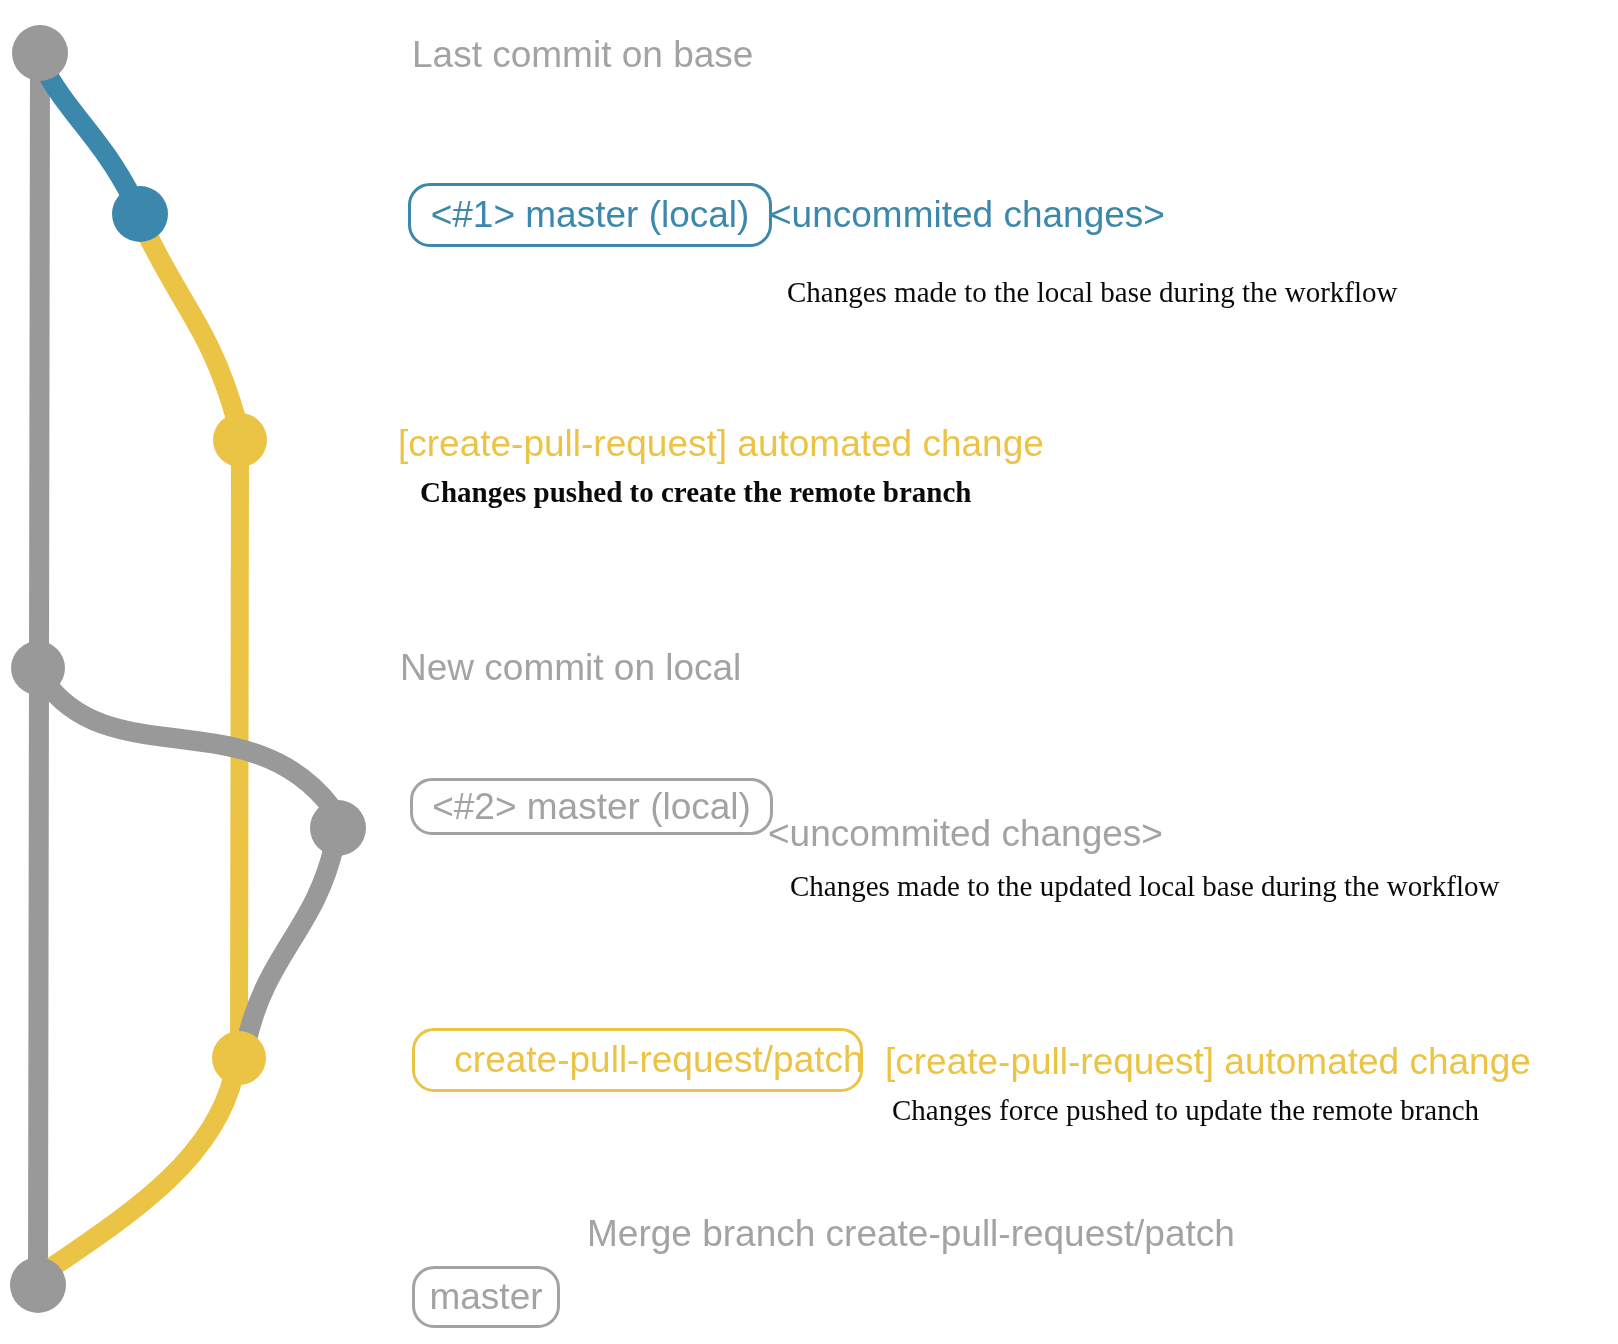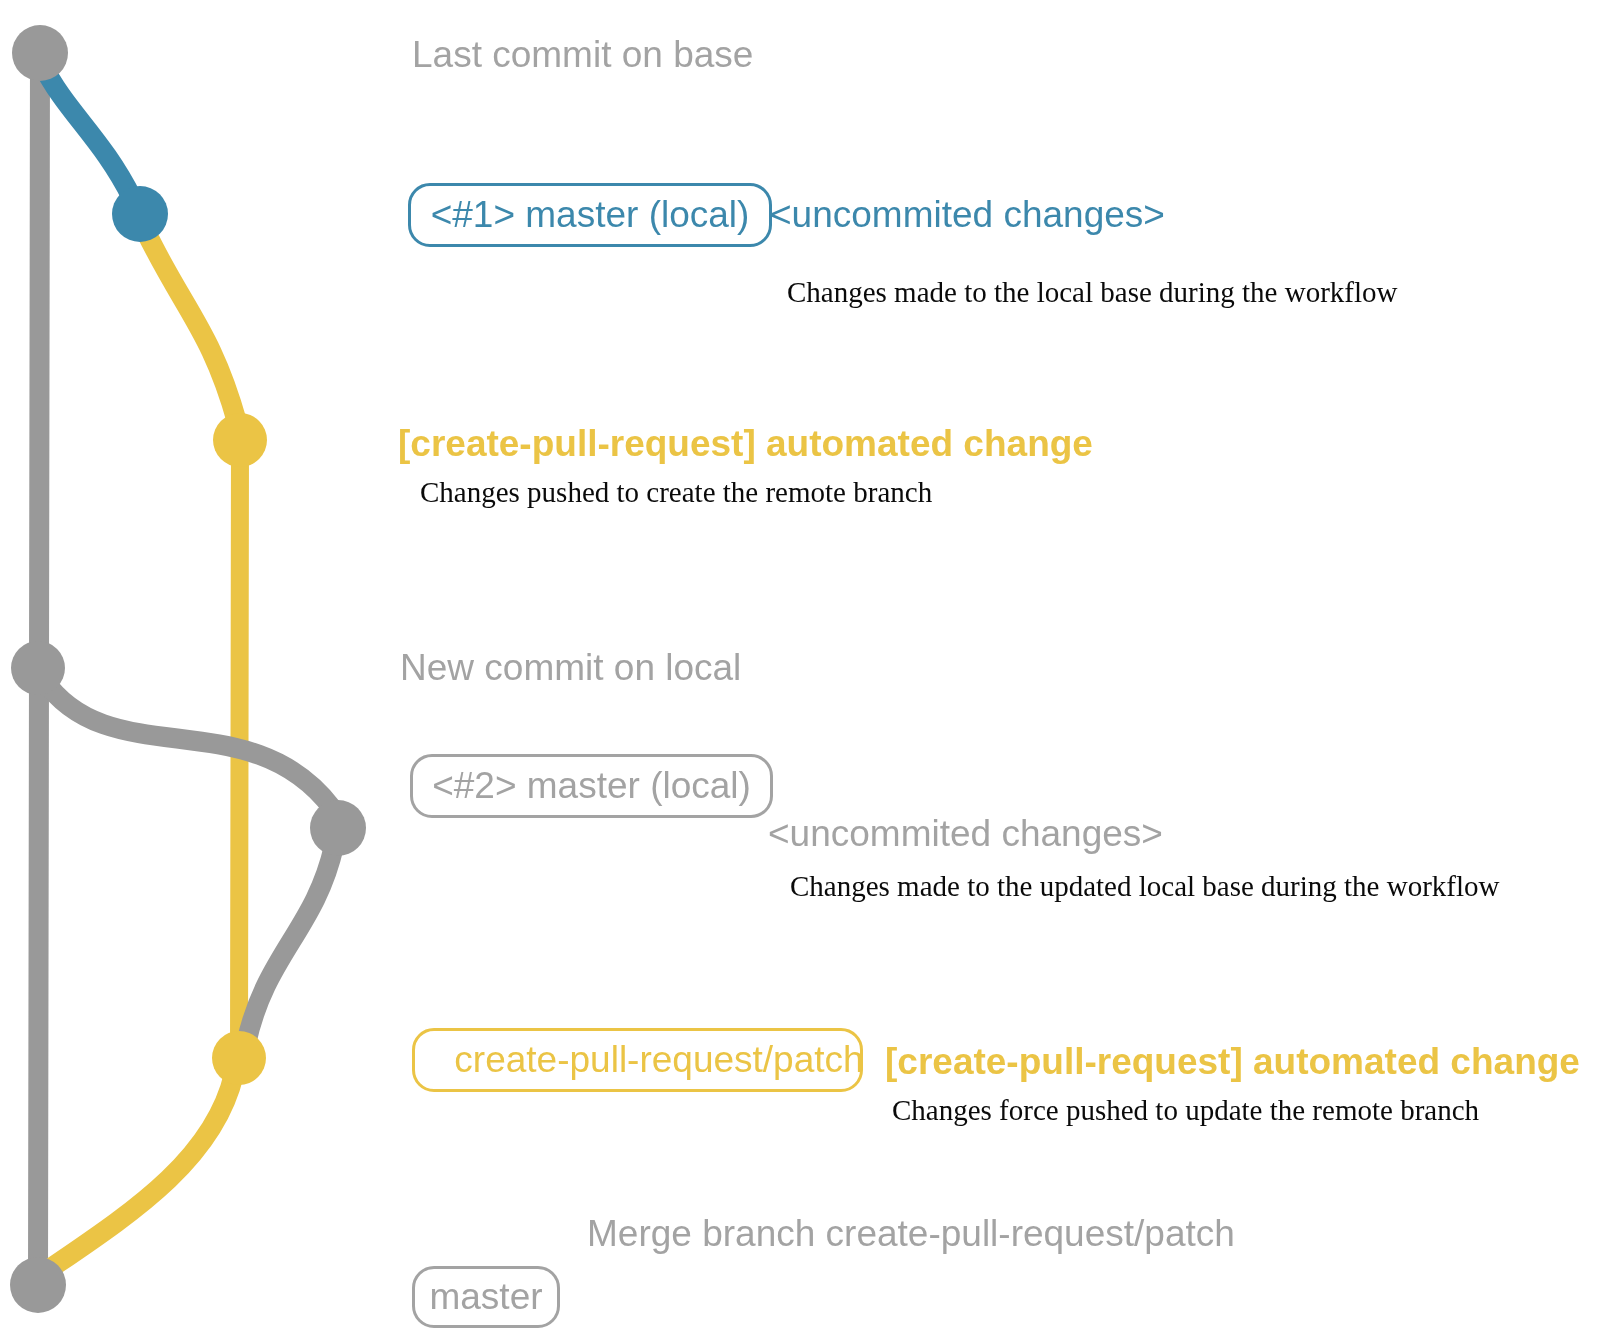--- a/index.html
+++ b/index.html
@@ -25,7 +25,7 @@
   }
   .lbl.gray{color:var(--gray-text);}
   .lbl.blue{color:var(--blue);}
-  .lbl.yellow{color:var(--yellow);font-weight:bold;}
+  .lbl.yellow{color:var(--yellow);}
   .desc{
     position:absolute;white-space:nowrap;
     font-family:"Liberation Serif",serif;

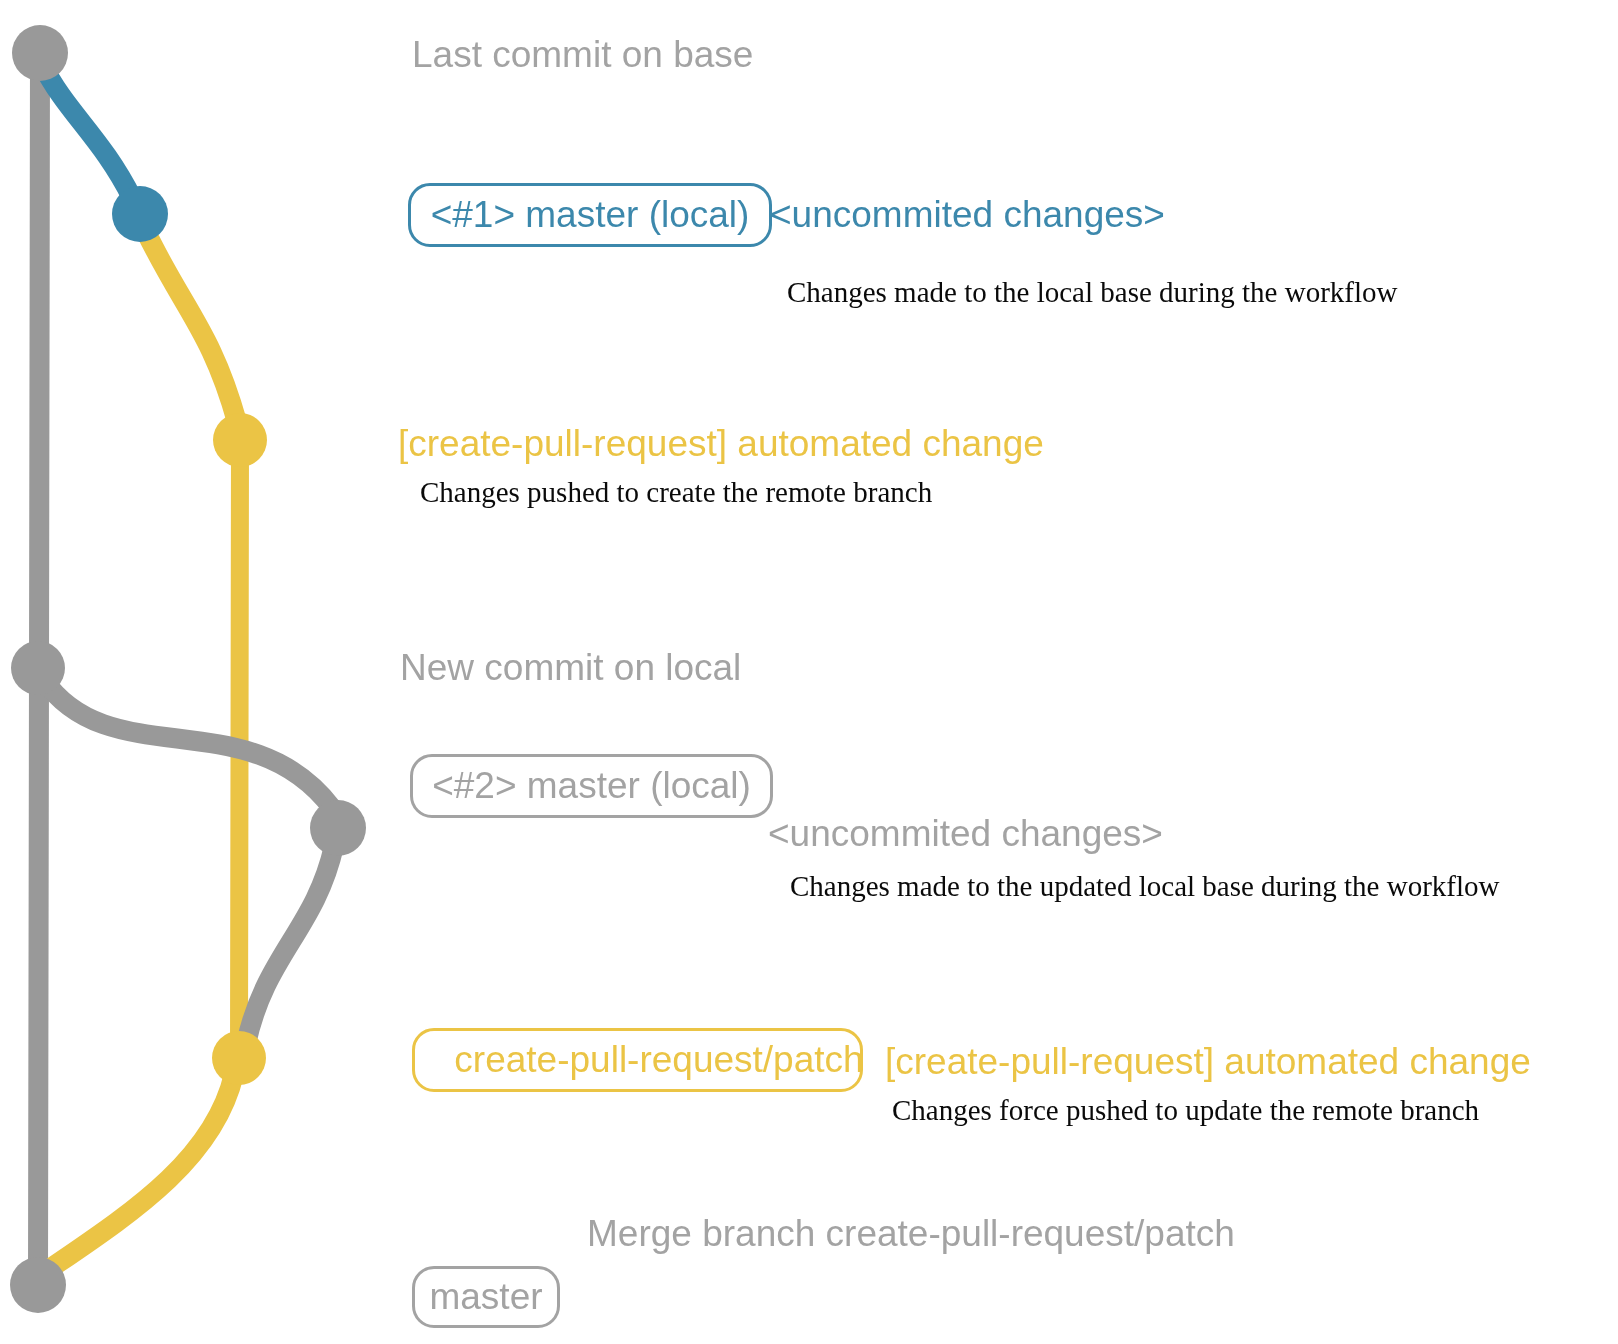--- a/index.html
+++ b/index.html
@@ -46,7 +46,7 @@
   .p-ann1{left:770px;top:192px;}
   .p-desc1{left:787px;top:247px;margin-top:26px;}
   .p-ann2{left:398px;top:421px;}
-  .p-desc2{left:420px;top:473px;}
+  .p-desc2{left:420px;top:473px;font-weight:bold;}
   .p-row4{left:400px;top:645px;}
   .p-box2{left:410px;top:754px;width:363px;height:64px;}
   .p-ann3{left:768px;top:811px;}

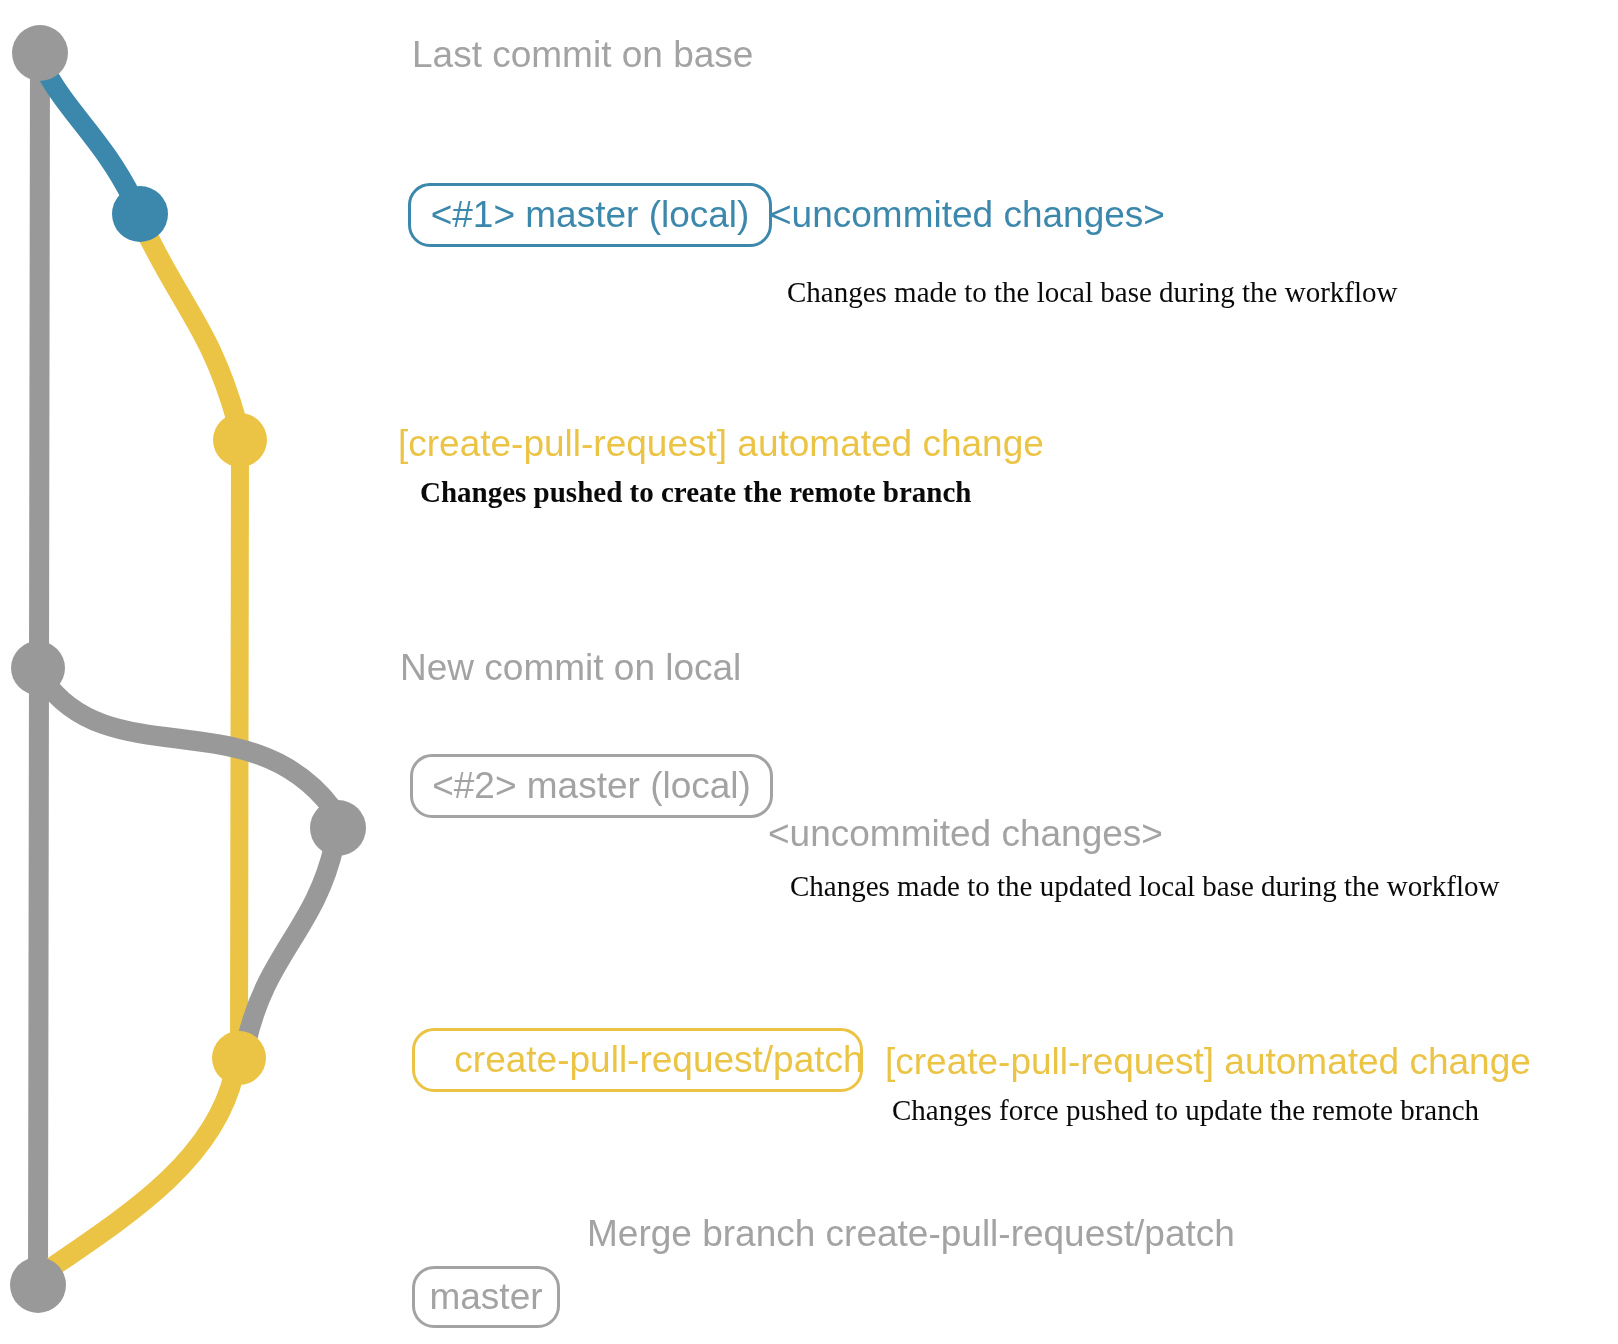--- a/index.html
+++ b/index.html
@@ -48,7 +48,7 @@
   .p-ann2{left:398px;top:421px;}
   .p-desc2{left:420px;top:473px;font-weight:bold;}
   .p-row4{left:400px;top:645px;}
-  .p-box2{left:410px;top:754px;width:363px;height:64px;}
+  .p-box2{left:410px;top:778px;width:363px;height:57px;}
   .p-ann3{left:768px;top:811px;}
   .p-desc3{left:790px;top:867px;}
   .p-box3{left:412px;top:1028px;width:451px;height:64px;}

